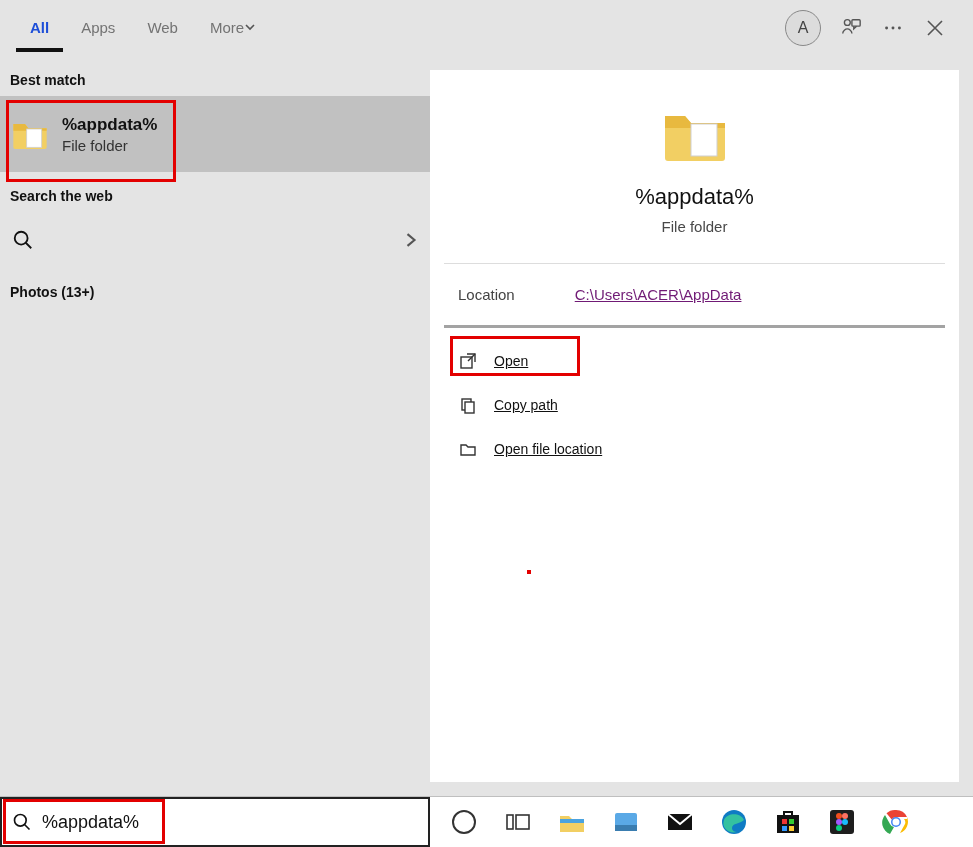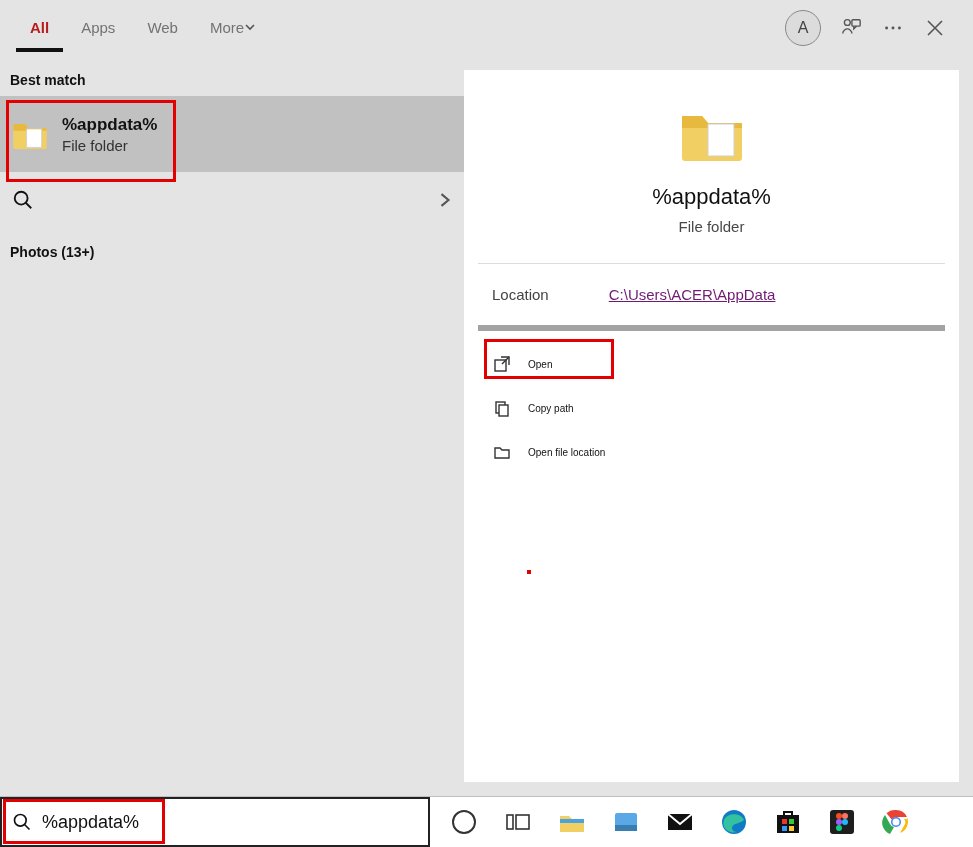--- a/index.html
+++ b/index.html
@@ -36,7 +36,7 @@
     margin-right: 4px;
   }
   .tab.active {
-    color: #b91c1c;
+    color: #1d4ed8;
     font-weight: 600;
     border-bottom-color: #111;
   }

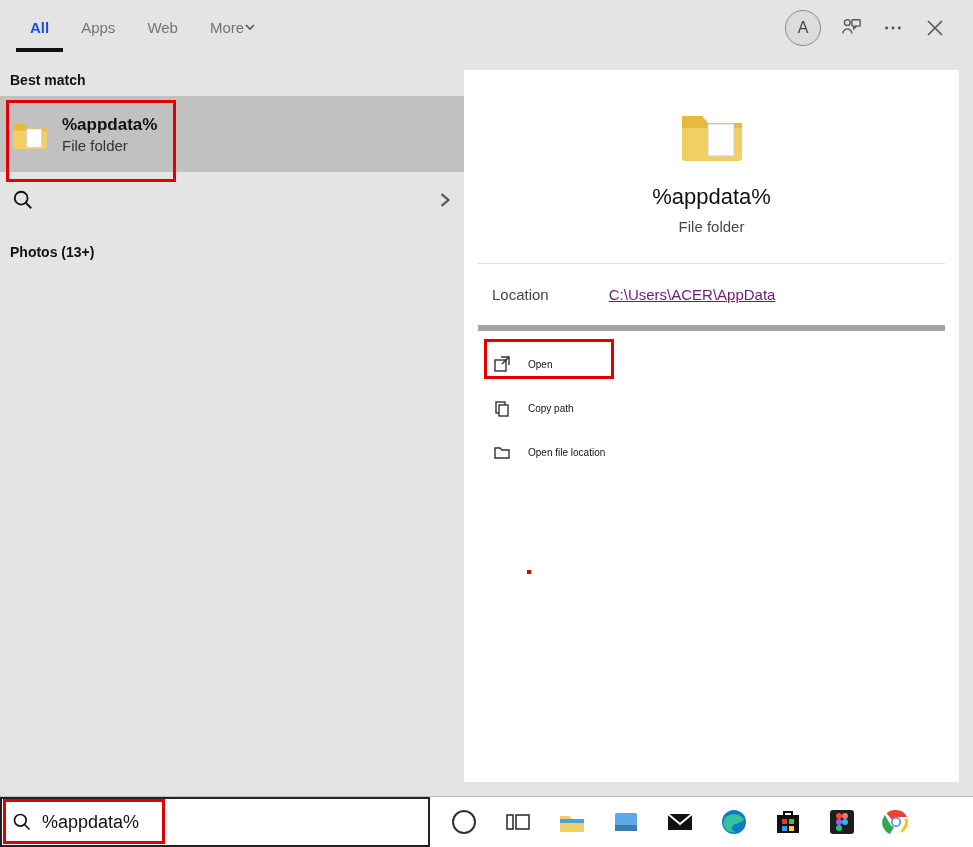--- a/index.html
+++ b/index.html
@@ -71,7 +71,7 @@
     overflow: hidden;
   }
   .left-col {
-    width: 464px;
+    width: 430px;
     background: #e4e4e4;
     display: flex;
     flex-direction: column;

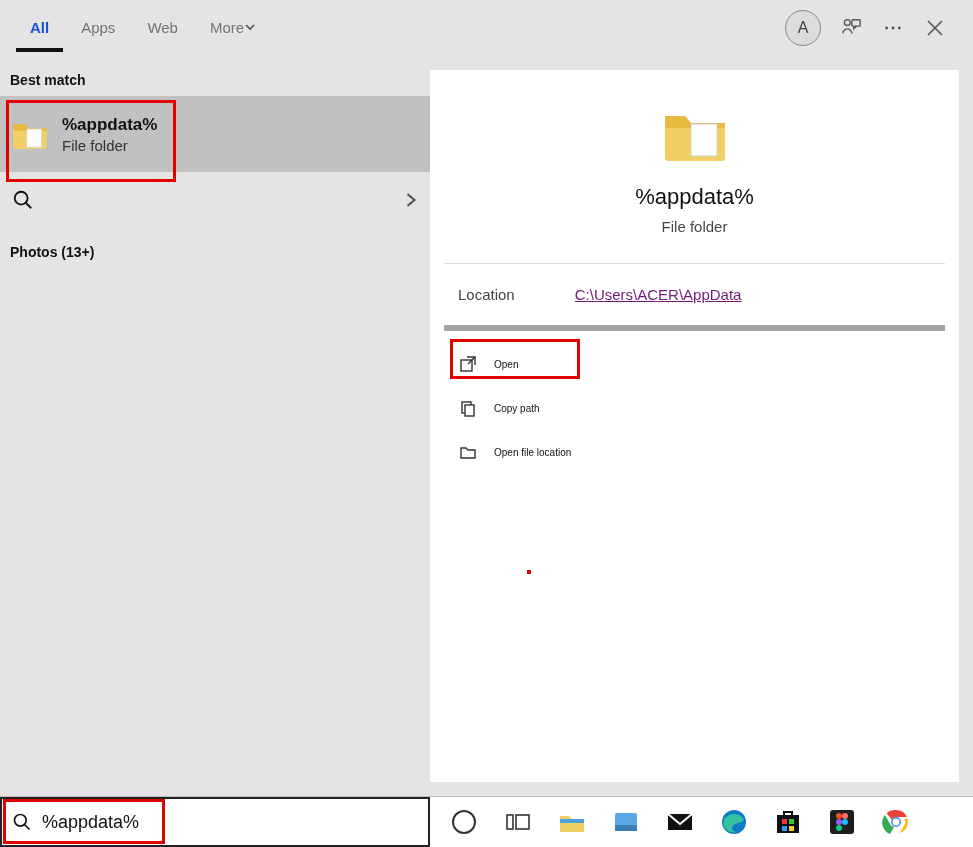--- a/index.html
+++ b/index.html
@@ -285,6 +285,7 @@
         </div>
       </div>
 
+      <div class="sec-header">Search the web</div>
       <div class="web-row">
         <svg class="search-mini" viewBox="0 0 24 24">
             <circle cx="10" cy="10" r="7" fill="none" stroke="#111" stroke-width="2"></circle>

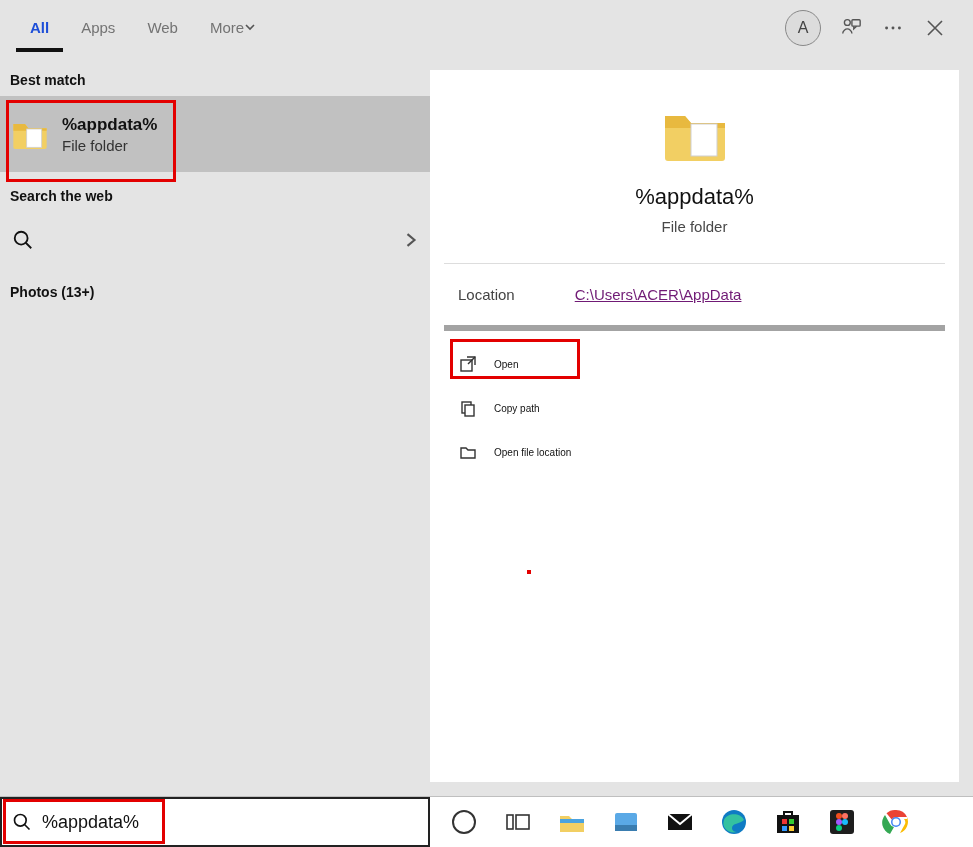--- a/index.html
+++ b/index.html
@@ -144,7 +144,7 @@
     display: flex;
     padding: 22px 14px 22px 14px;
     gap: 60px;
-    border-bottom: 6px solid #a3a3a3;
+    border-bottom: 3px solid #a3a3a3;
     margin: 0 14px;
   }
   .loc-label { font-size: 15px; color: #444; }

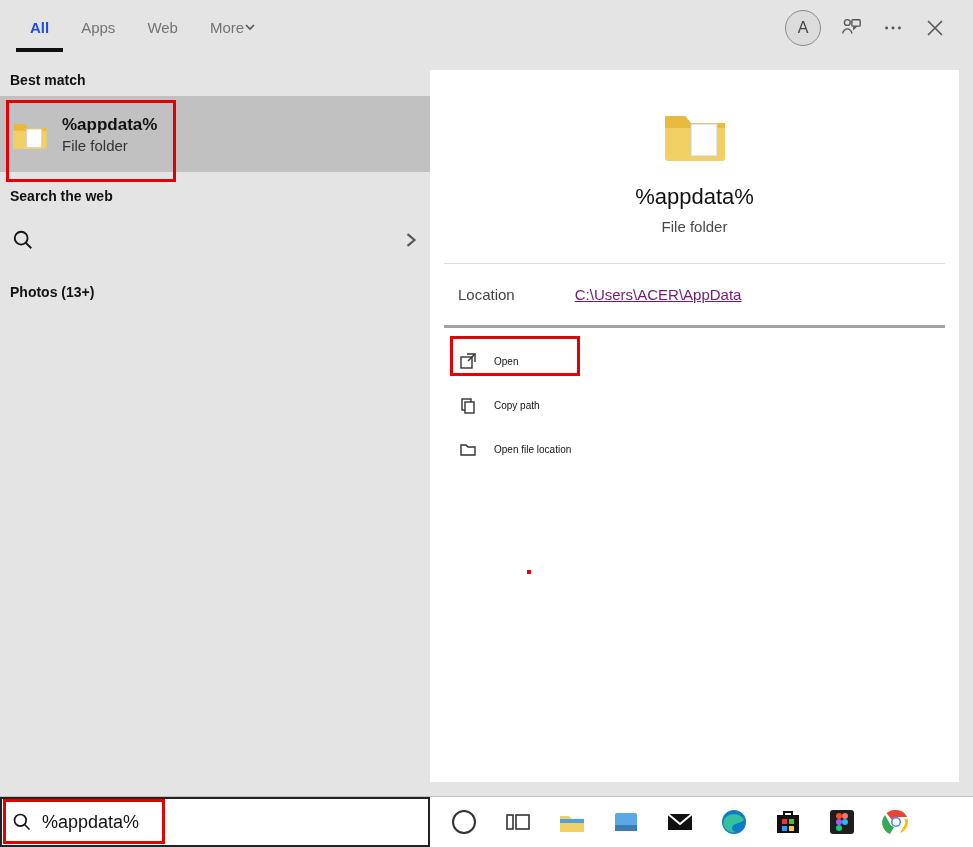--- a/index.html
+++ b/index.html
@@ -165,7 +165,7 @@
     cursor: pointer;
   }
   .action-row .ai { width: 20px; height: 20px; display:flex; align-items:center; justify-content:center; color:#333; }
-  .action-row .al { font-size: 10px; color: #111; }
+  .action-row .al { font-size: 14px; color: #111; text-decoration: underline; }
   .red-box-2 {
     position: absolute;
     left: 6px; top: 8px;

